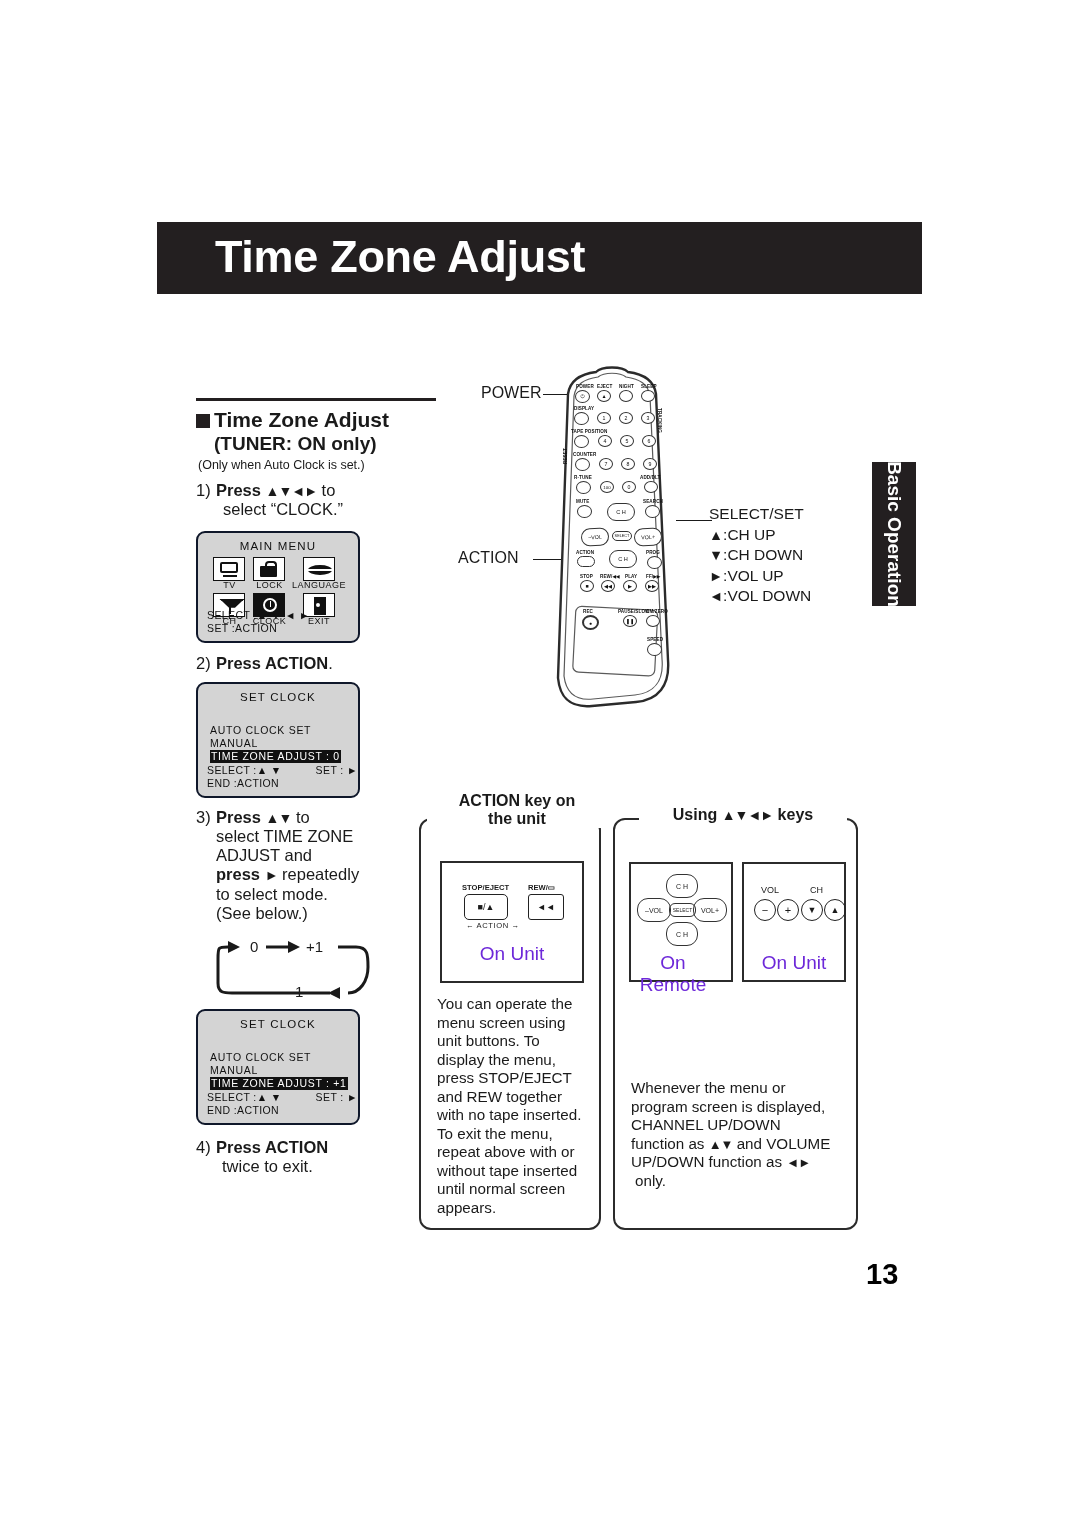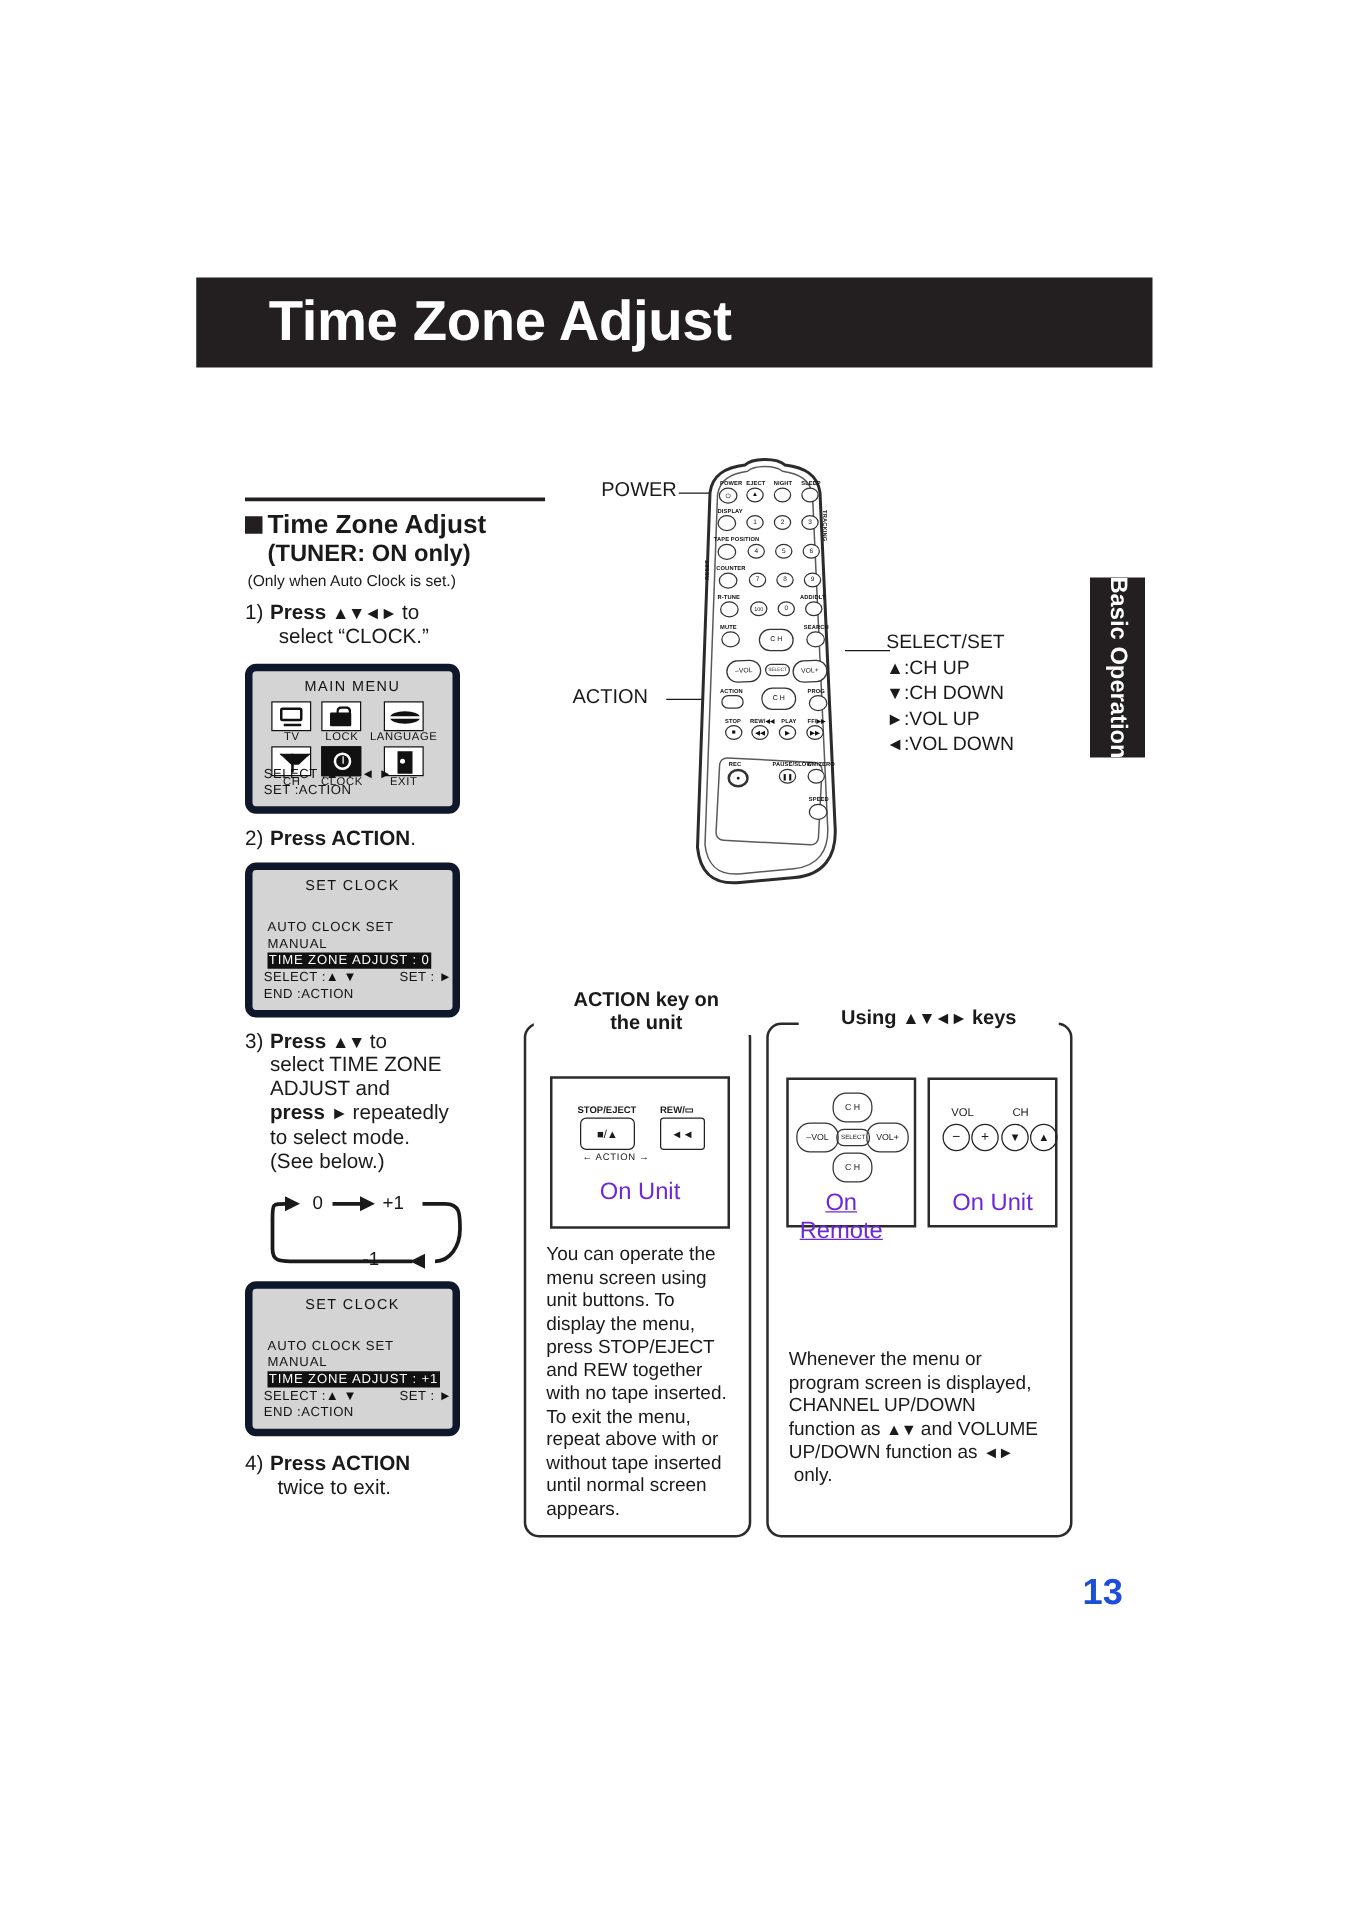--- a/index.html
+++ b/index.html
@@ -117,7 +117,7 @@
   
   .osd {
     background: #d4d4d4;
-    border: 6px solid #0f172a;
+    border: 2px solid #0f172a;
     border-radius: 9px;
     position: relative;
     font-family: "Liberation Sans", sans-serif;

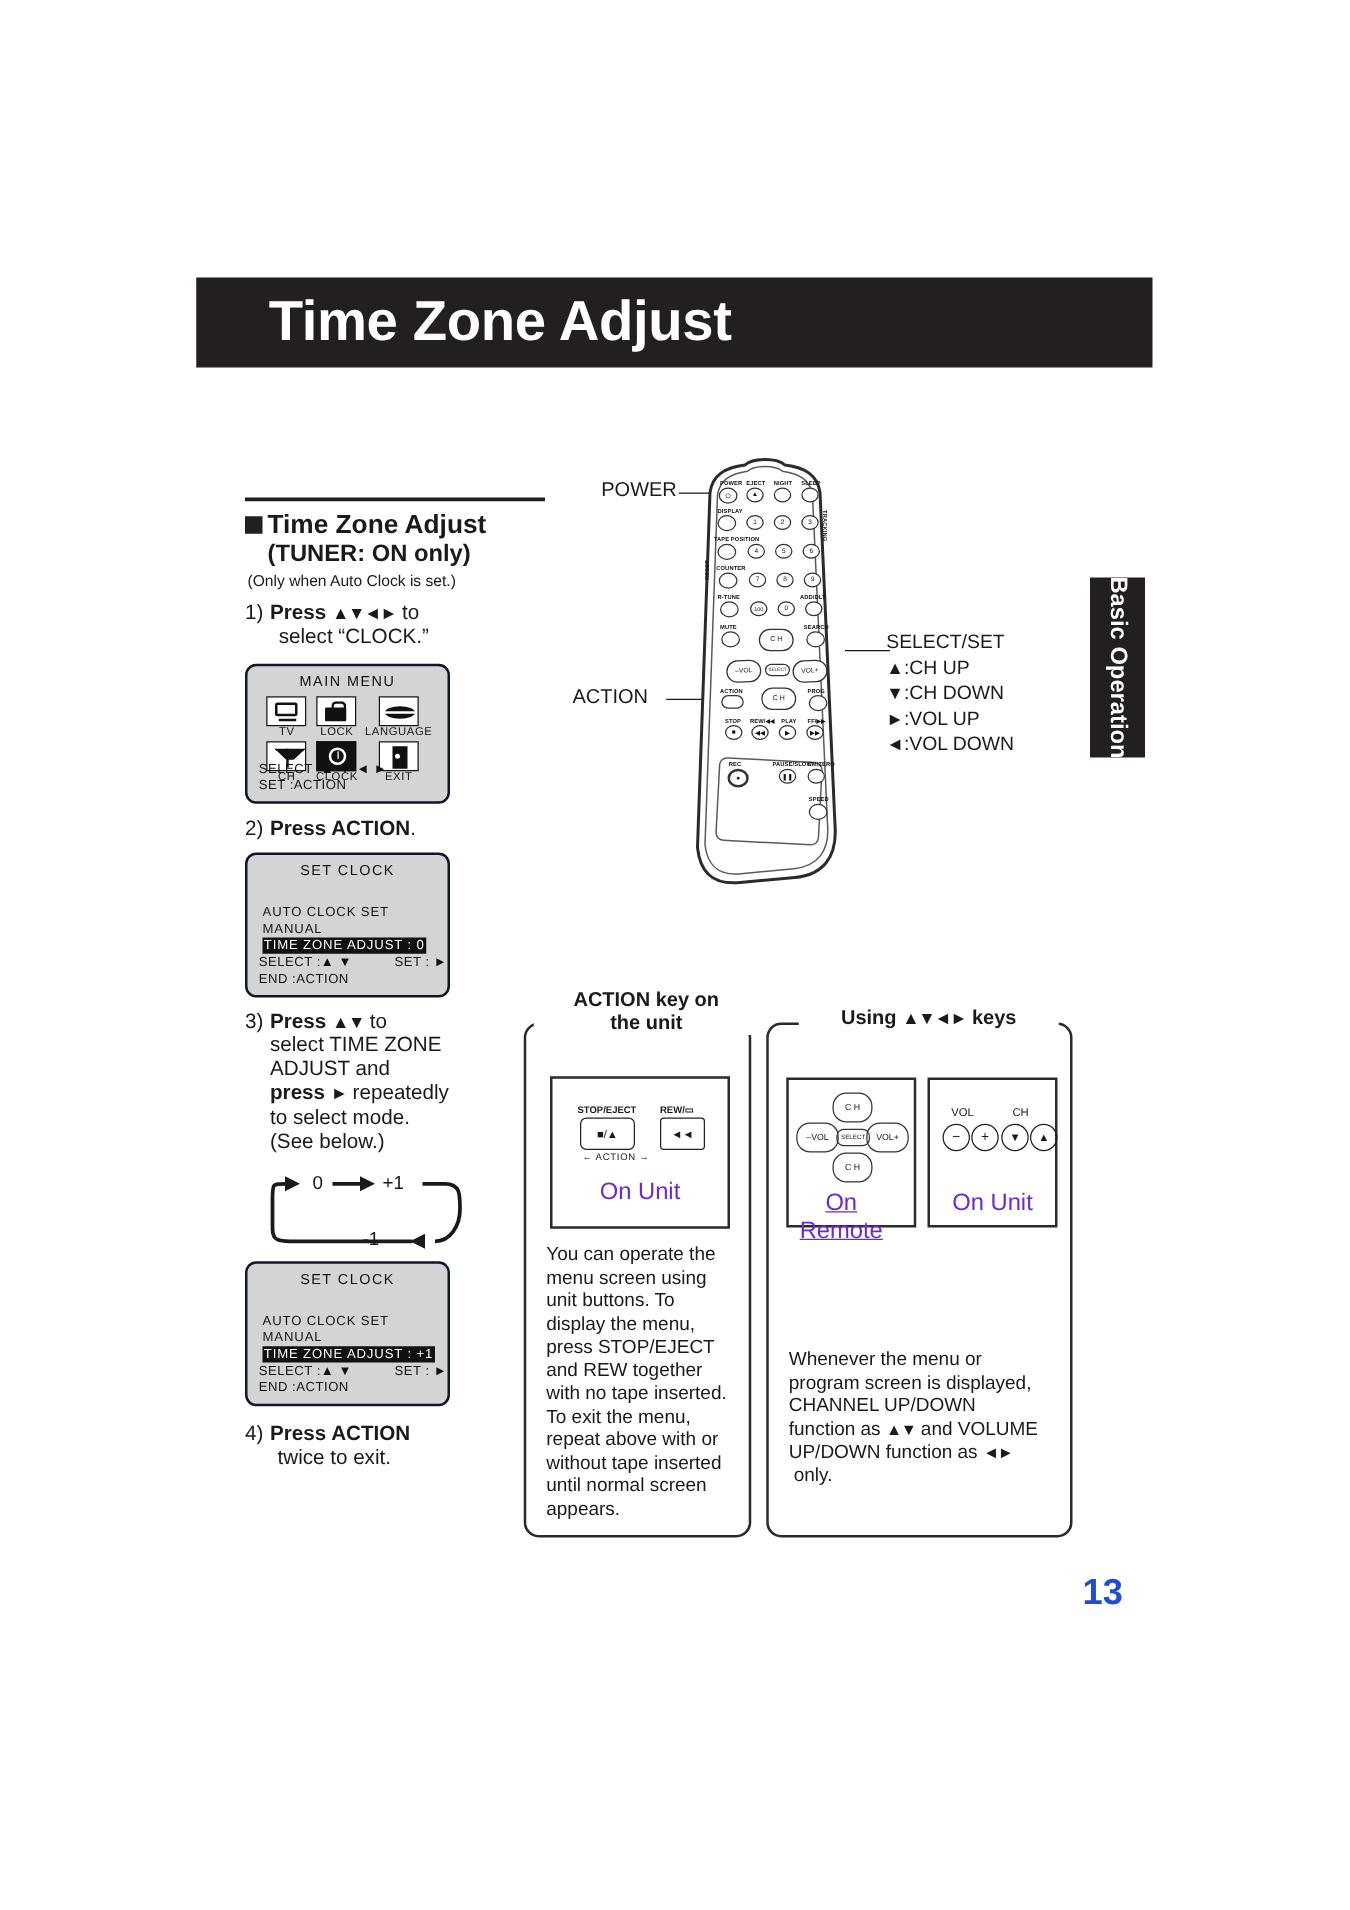--- a/index.html
+++ b/index.html
@@ -583,7 +583,7 @@
       <div style="position:absolute; left:62px; top:34px; width:32px; height:22px; border:1.4px solid #333; border-radius:11px; display:flex; align-items:center; justify-content:center; font-size:7px;">VOL+</div>
       <div style="position:absolute; left:38px; top:39px; width:25px; height:12px; border:1.4px solid #333; border-radius:6px; display:flex; align-items:center; justify-content:center; font-size:5px;">SELECT</div>
       <div style="position:absolute; left:35px; top:58px; width:30px; height:22px; border:1.4px solid #333; border-radius:11px; display:flex; align-items:center; justify-content:center; font-size:7px;">C H</div>
-      <div class="panel-cap" style="position:absolute; left:0; right:16px; top:88px;text-decoration:underline;">On Remote</div>
+      <div class="panel-cap" style="position:absolute; left:0; right:16px; top:88px;">On Remote</div>
     </div>
 
     <div class="panel" style="position:absolute; left:127px; top:42px; width:104px; height:120px;">

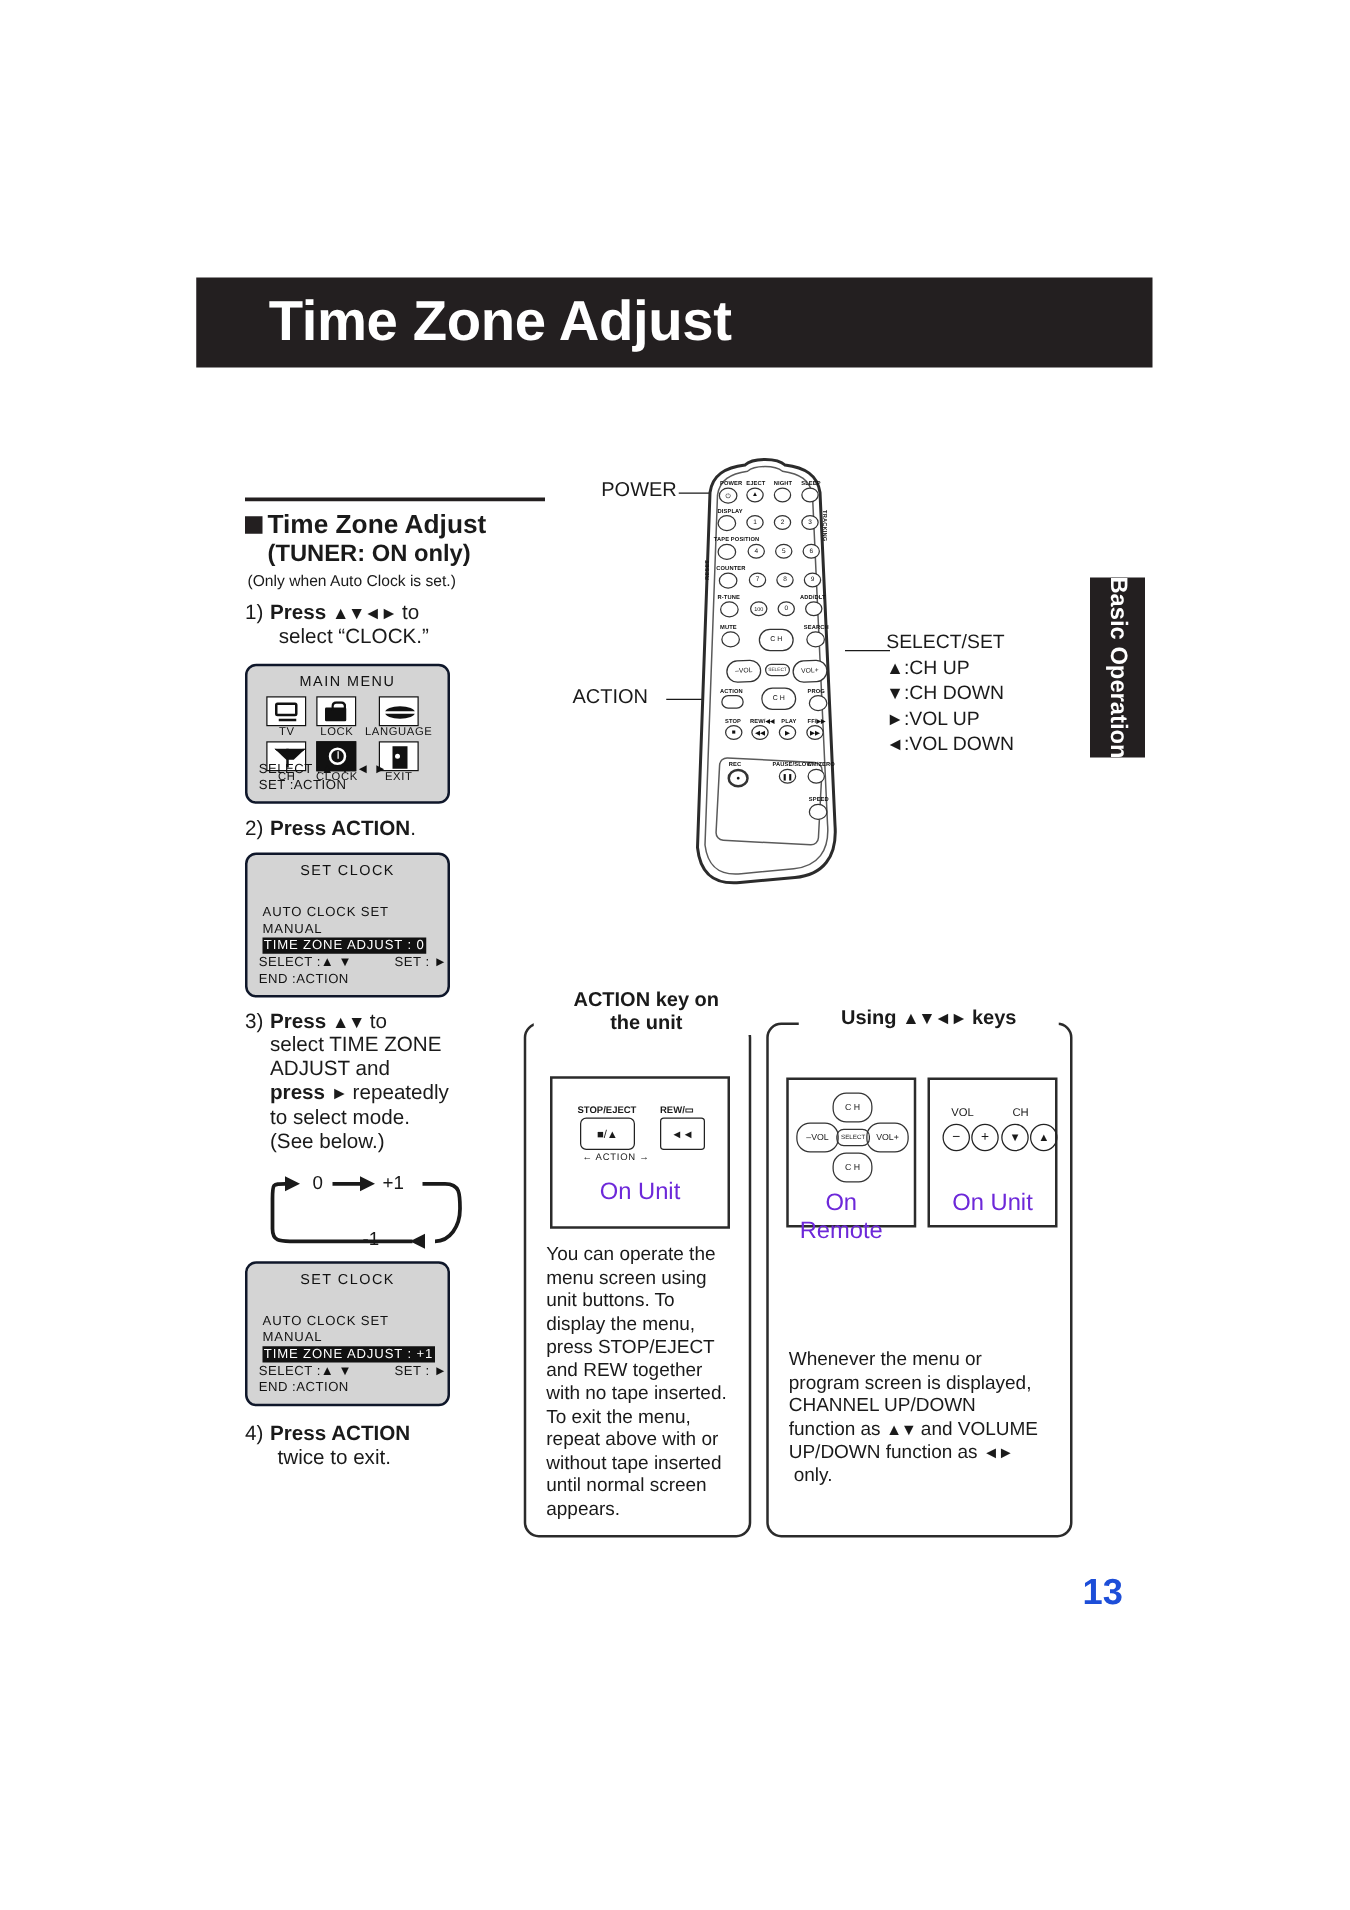--- a/index.html
+++ b/index.html
@@ -318,7 +318,7 @@
     top: 1258px;
     font-size: 29px;
     font-weight: bold;
-    color: #1d4ed8;
+    color: #000000;
   }
   .tri { font-size: 0.92em; }
 </style>

